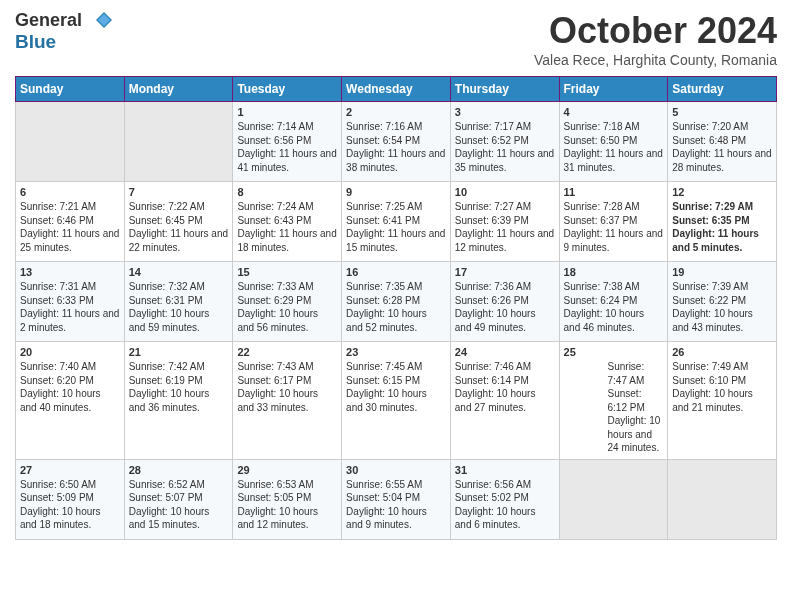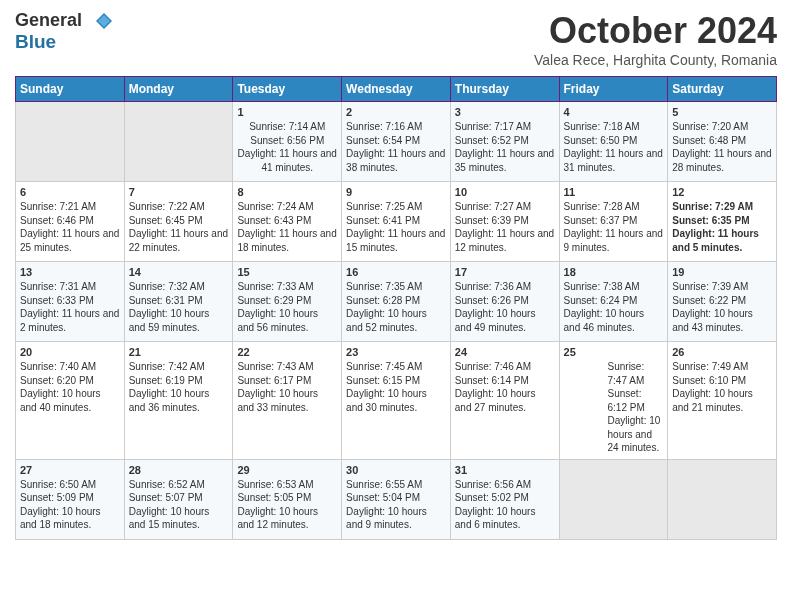--- a/index.html
+++ b/index.html
@@ -23,7 +23,7 @@
     }
     .logo-text {
       display: flex;
-      align-items: flex-end;
+      align-items: flex-start;
       gap: 12px;
     }
     .logo-general {

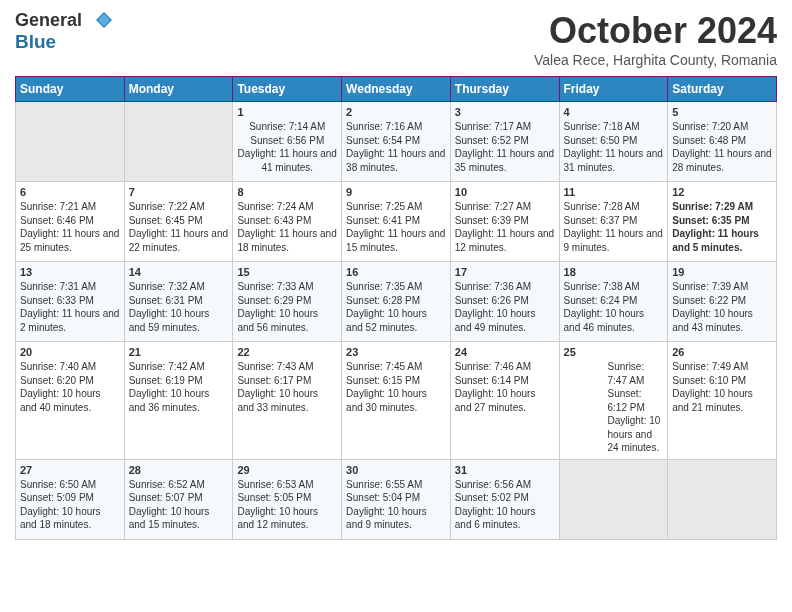--- a/index.html
+++ b/index.html
@@ -134,7 +134,7 @@
         <td class="empty-cell"></td>
         <td>
           <span class="day-num">1</span>
-          <div class="cell-text" style="white-space: pre-line; text-align: center;">Sunrise: 7:14 AM
+          <div class="cell-text" style="white-space: pre-line;">Sunrise: 7:14 AM
 Sunset: 6:56 PM
 Daylight: 11 hours and 41 minutes.</div>
         </td>

